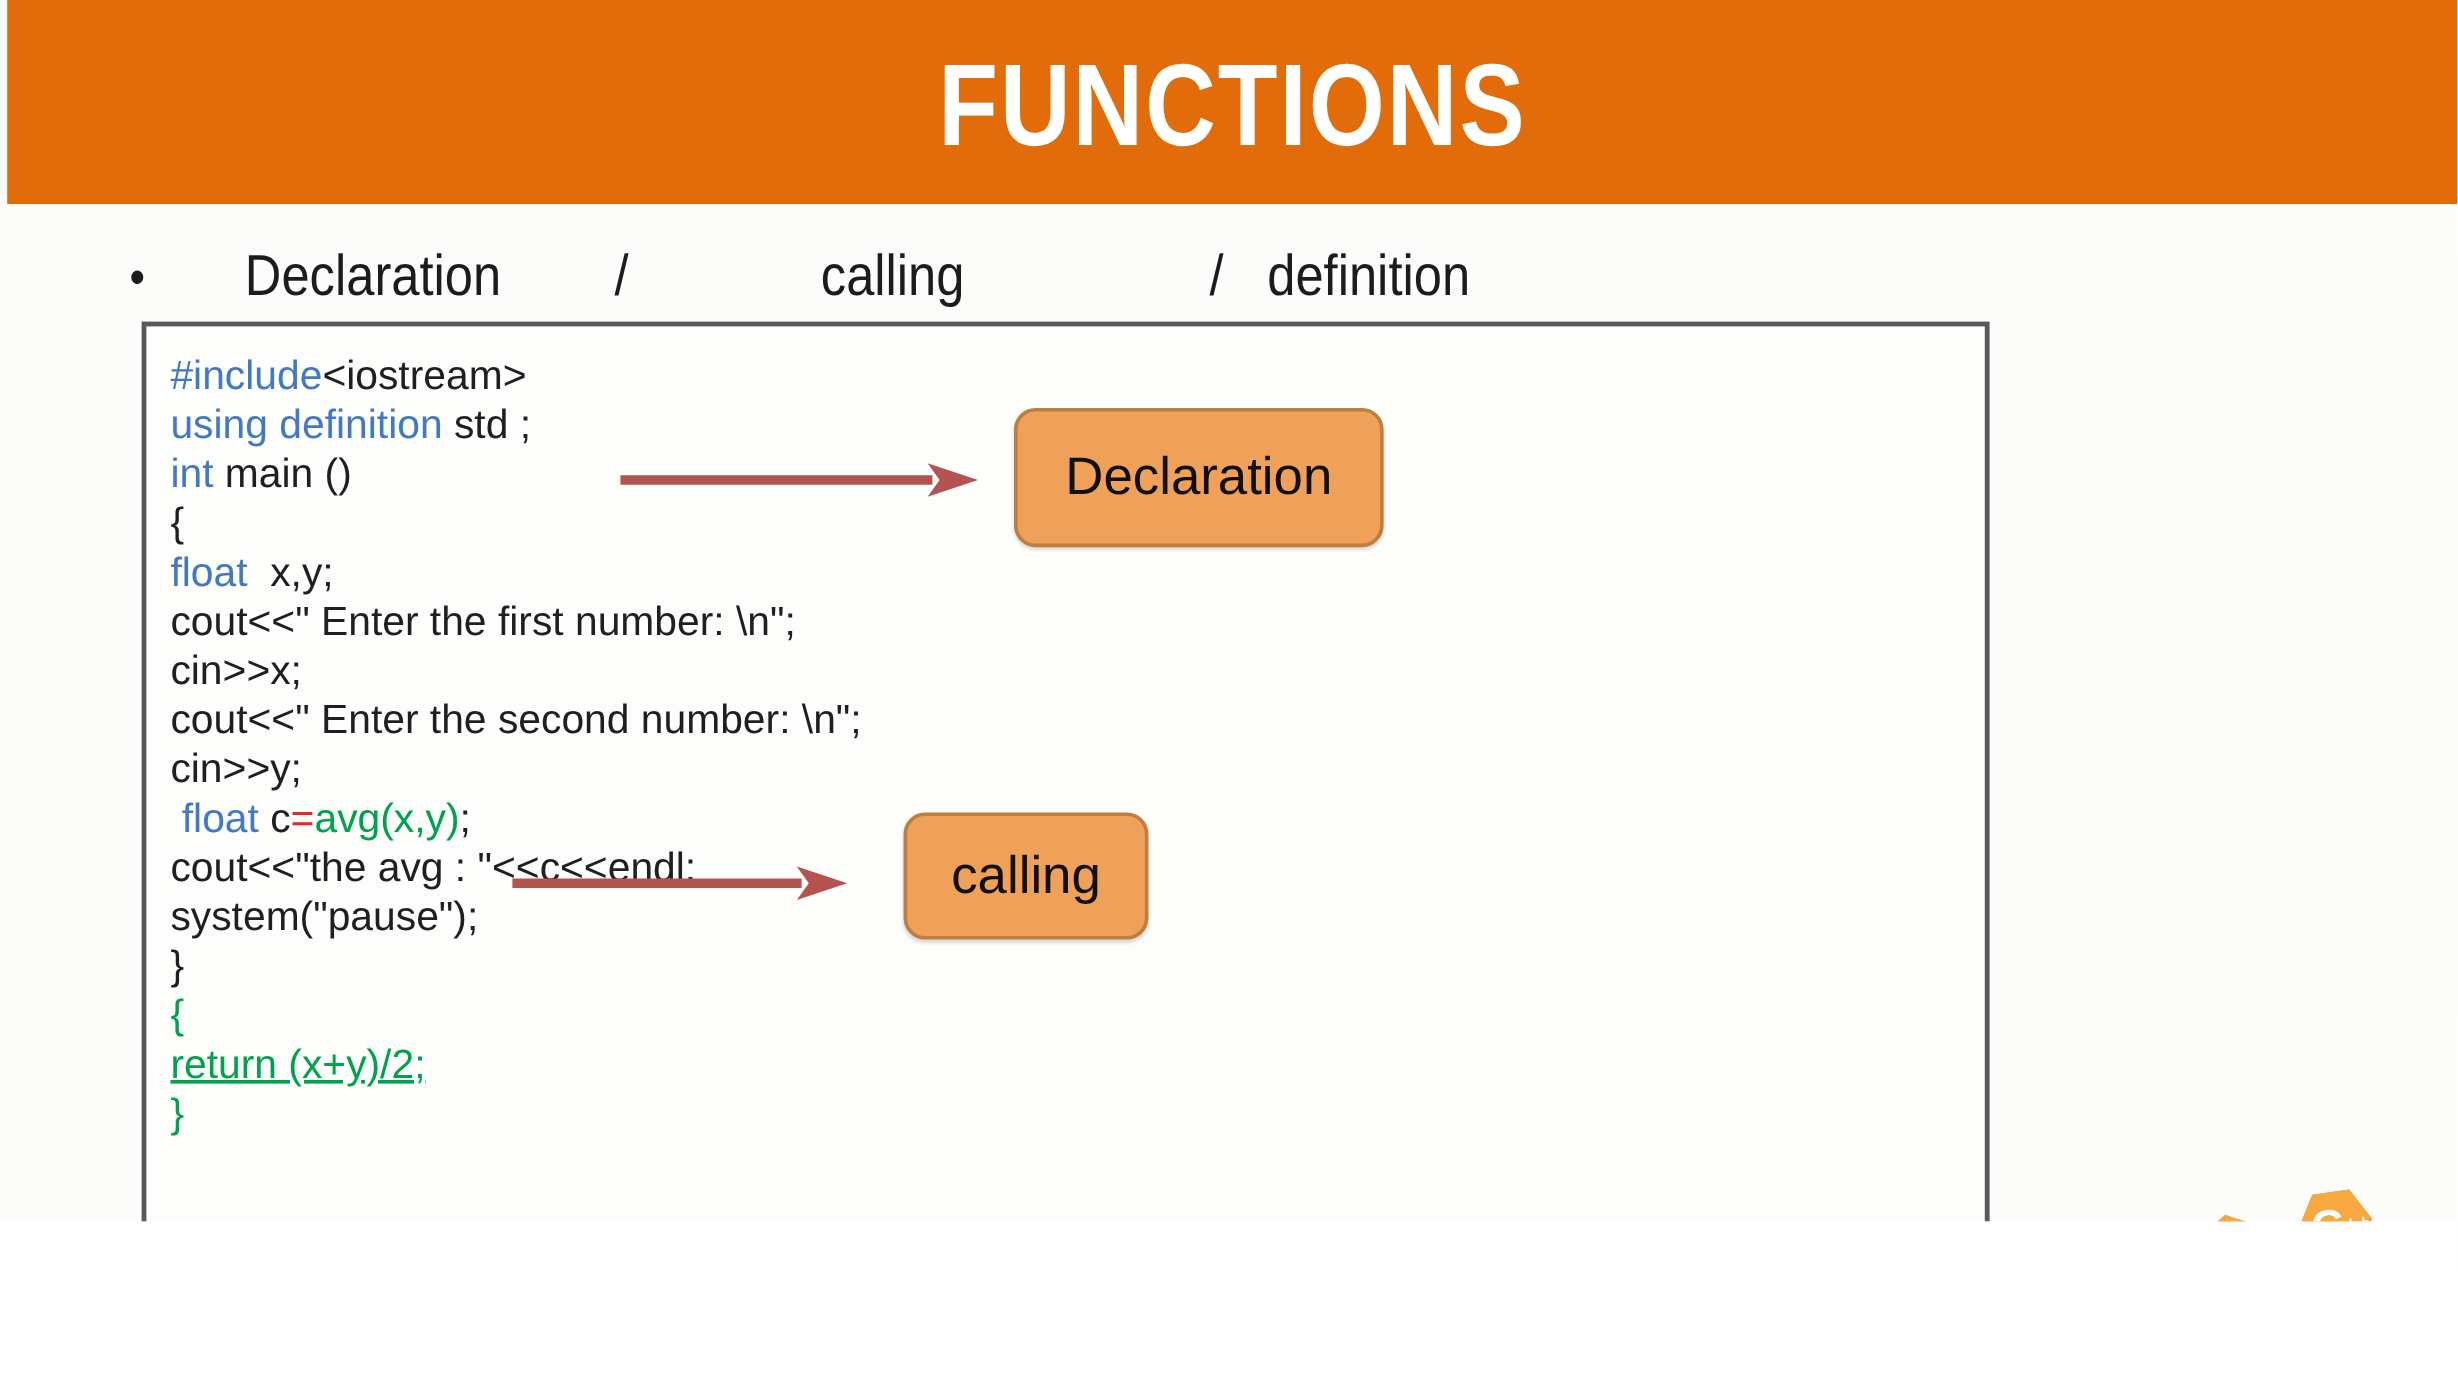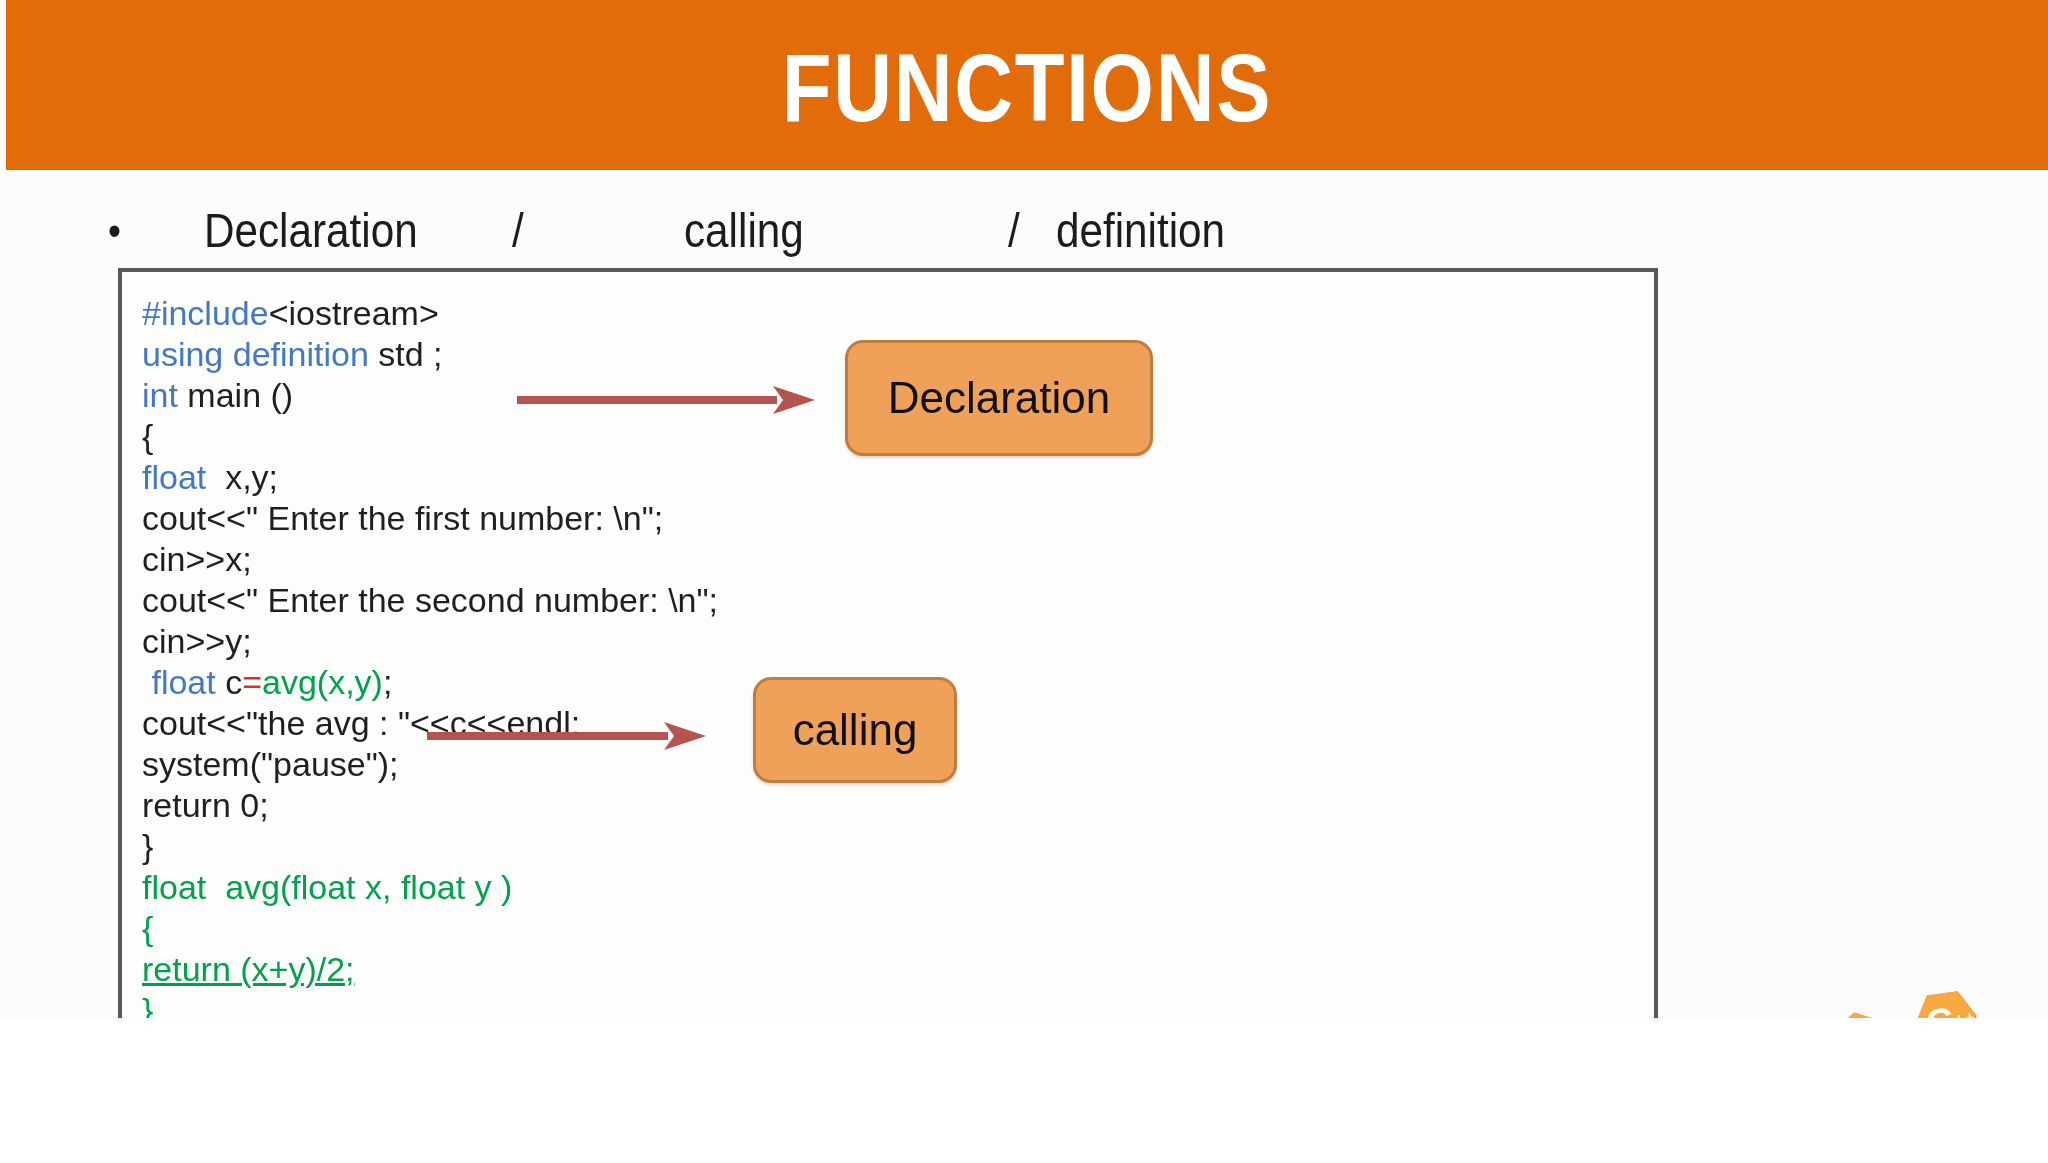--- a/index.html
+++ b/index.html
@@ -96,7 +96,6 @@
         <div class="code-line"><span style="color: rgb(31, 31, 31);"> </span><span style="color: rgb(67, 121, 196);">float</span><span style="color: rgb(31, 31, 31);"> c</span><span style="color: rgb(225, 43, 36);">=</span><span style="color: rgb(0, 162, 78);">avg(x,y)</span><span style="color: rgb(31, 31, 31);">;</span></div>
         <div class="code-line"><span style="color: rgb(31, 31, 31);">cout&lt;&lt;"the avg : "&lt;&lt;c&lt;&lt;endl;</span></div>
         <div class="code-line"><span style="color: rgb(31, 31, 31);">system("pause");</span></div>
-        <div class="code-line"><span style="color: rgb(31, 31, 31);">return 0;</span></div>
         <div class="code-line"><span style="color: rgb(31, 31, 31);">}</span></div>
         <div class="code-line"><span style="color: rgb(0, 162, 78);">float  avg(float x, float y )</span></div>
         <div class="code-line"><span style="color: rgb(0, 162, 78);">{</span></div>

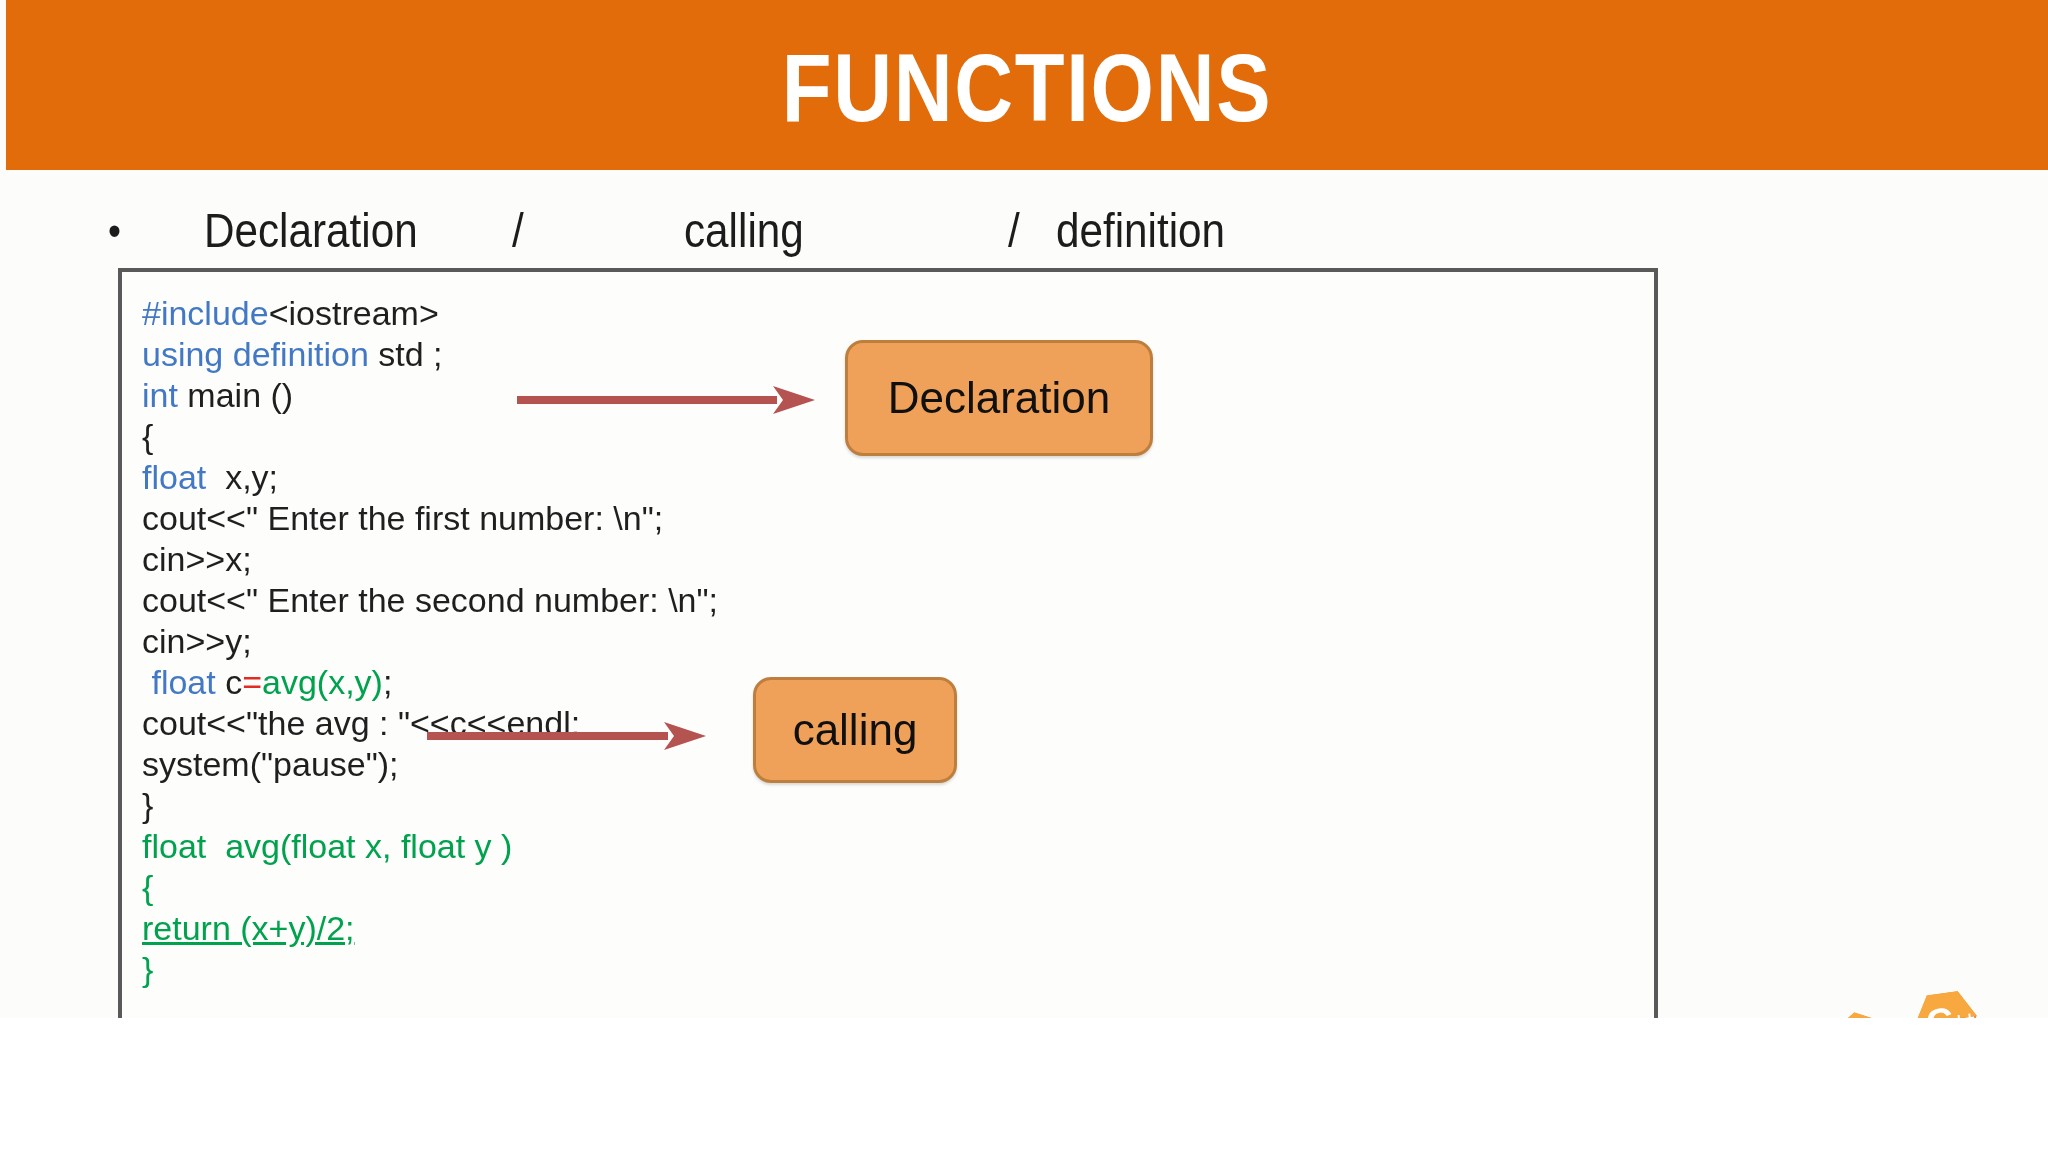--- a/index.html
+++ b/index.html
@@ -97,7 +97,6 @@
         <div class="code-line"><span style="color: rgb(31, 31, 31);">cout&lt;&lt;"the avg : "&lt;&lt;c&lt;&lt;endl;</span></div>
         <div class="code-line"><span style="color: rgb(31, 31, 31);">system("pause");</span></div>
         <div class="code-line"><span style="color: rgb(31, 31, 31);">}</span></div>
-        <div class="code-line"><span style="color: rgb(0, 162, 78);">float  avg(float x, float y )</span></div>
         <div class="code-line"><span style="color: rgb(0, 162, 78);">{</span></div>
         <div class="code-line"><span style="color: rgb(0, 162, 78); text-decoration: underline;">return (x+y)/2;</span></div>
         <div class="code-line"><span style="color: rgb(0, 162, 78);">}</span></div>

